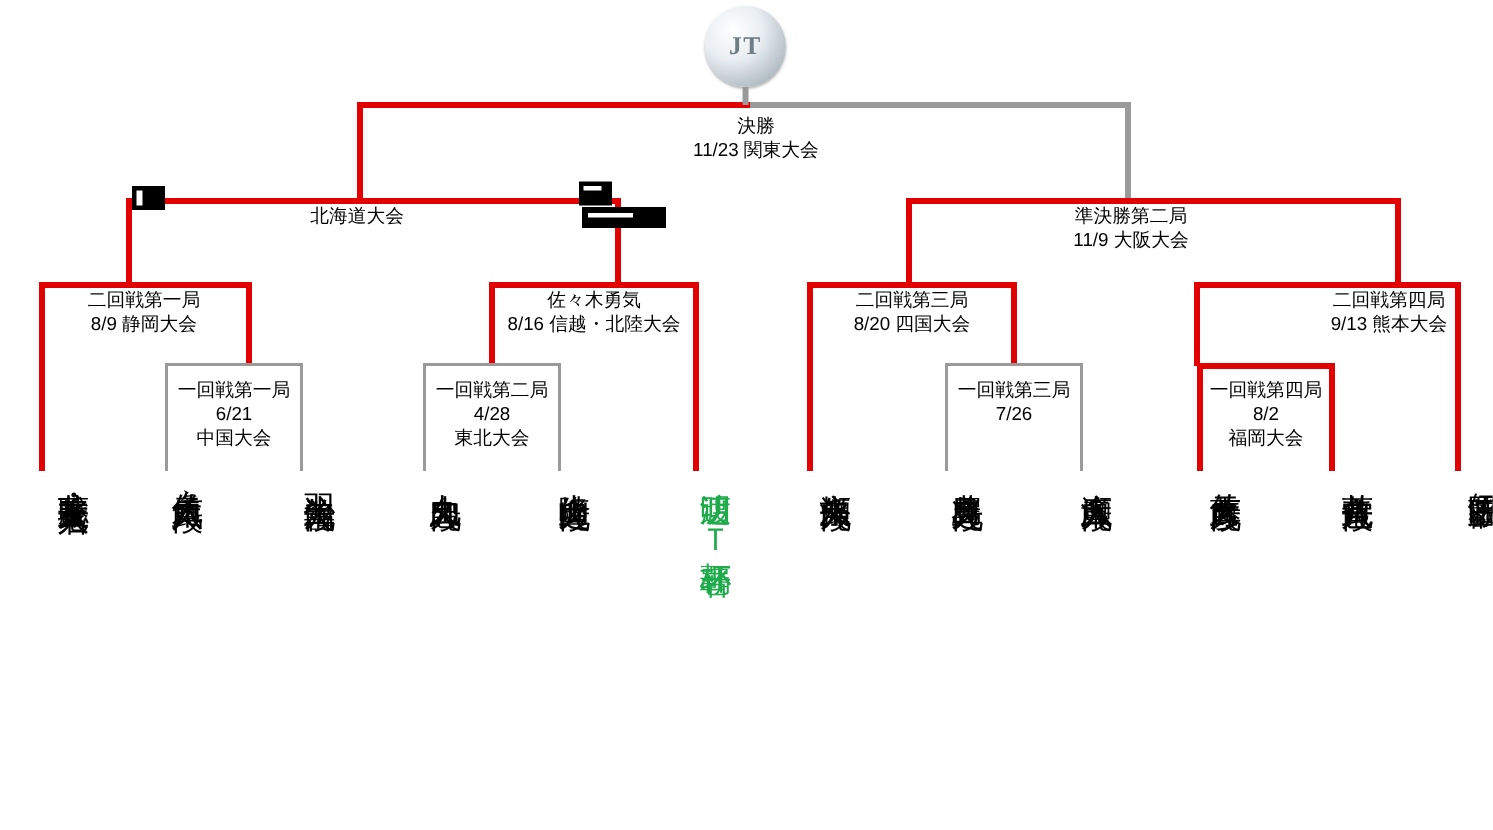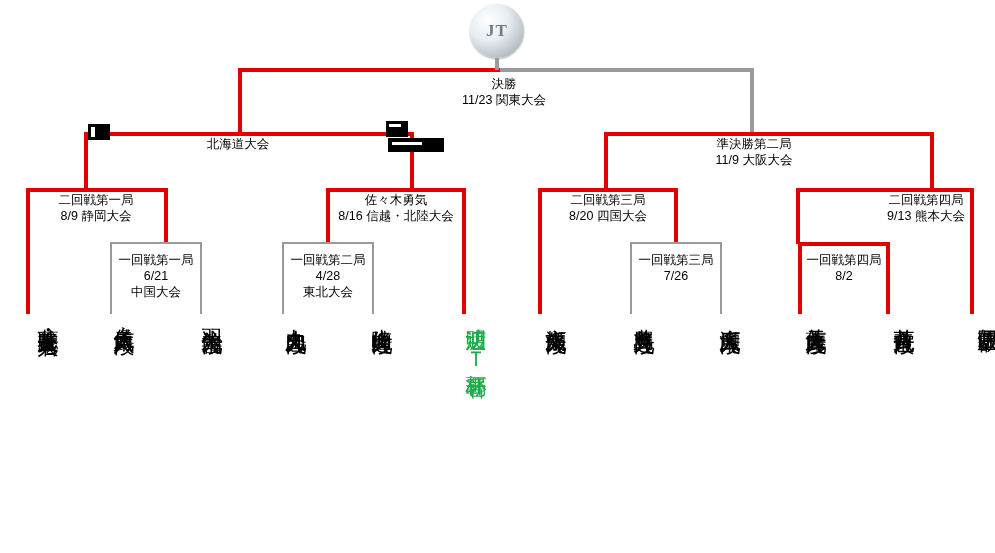--- a/index.html
+++ b/index.html
@@ -150,6 +150,7 @@
   <div class="lbl" style="left:764px;top:252px;width:160px;">
     <span class="l1">一回戦第四局</span>
     <span class="l2">8/2</span>
+    <span class="l3">福岡大会</span>
   </div>
 
   <div class="player" style="left:14px;">

